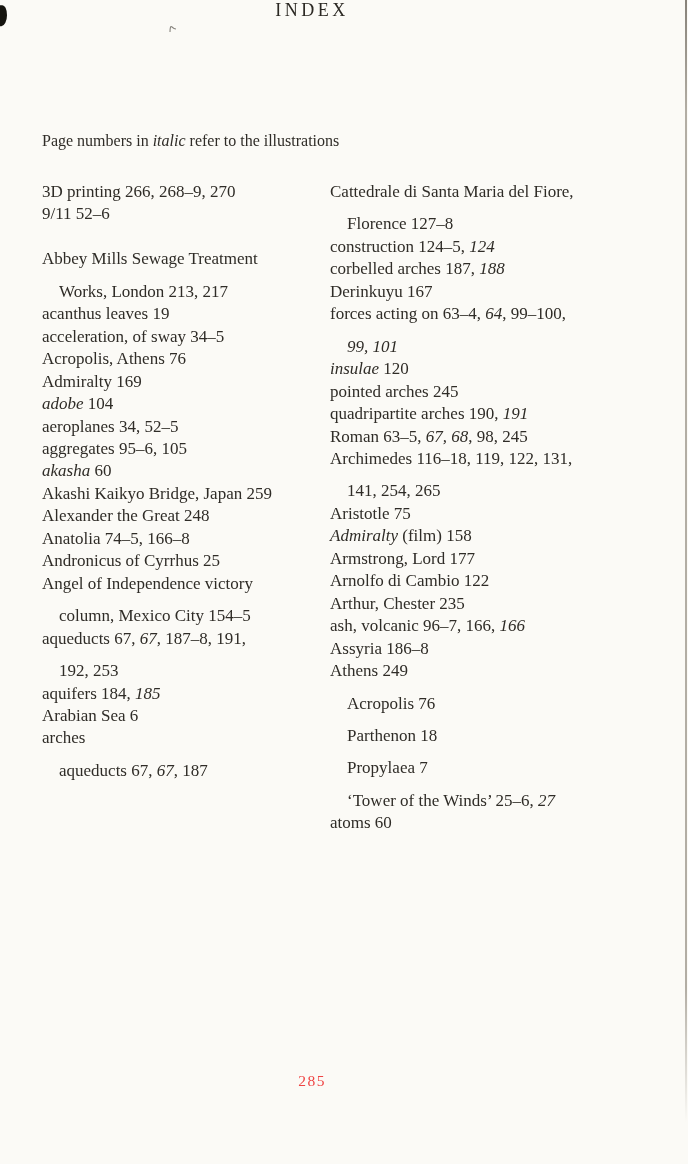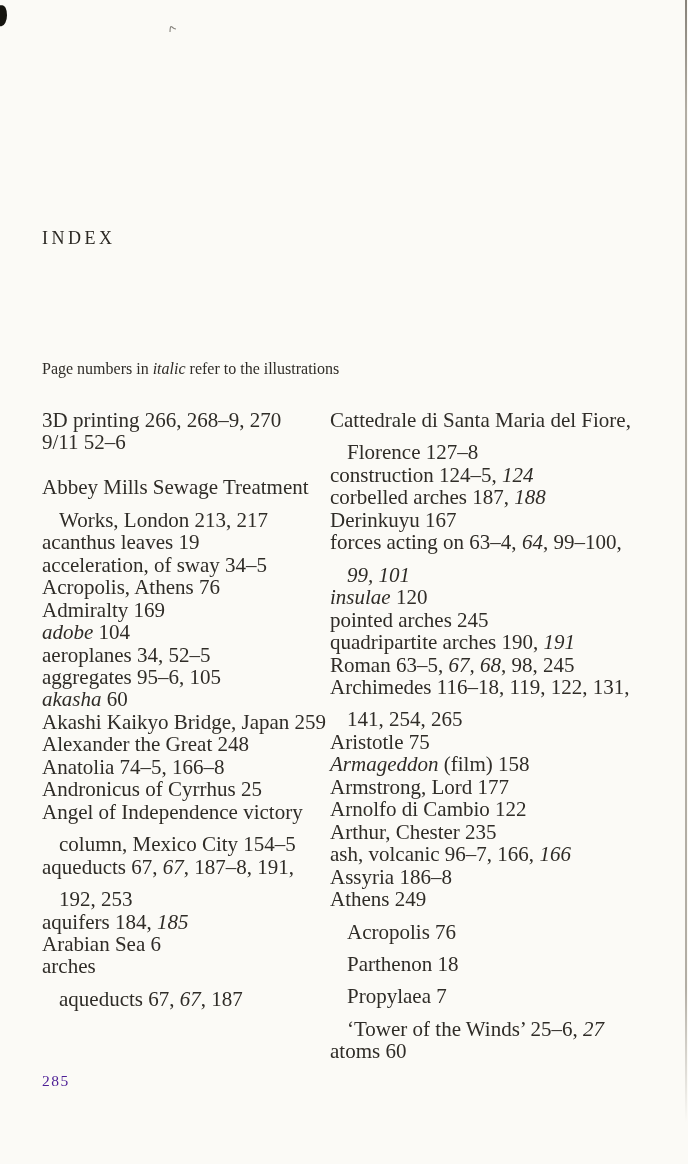--- a/index.html
+++ b/index.html
@@ -40,10 +40,10 @@
     width: 540px;
   }
   .title {
-    margin-top: 228px;
     font-size: 18px;
     font-weight: normal;
     letter-spacing: 3.5px;
+    text-align: center;
     line-height: 20px;
     color: #2b2823;
   }

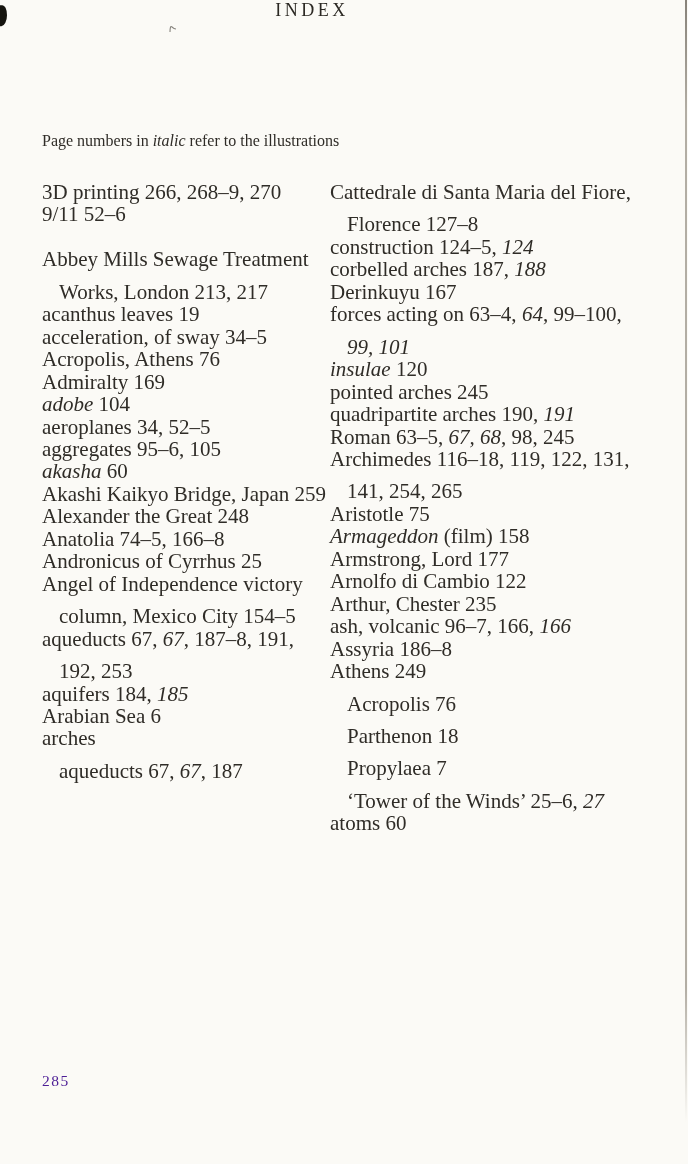--- a/index.html
+++ b/index.html
@@ -59,7 +59,7 @@
   .col-left { flex: 0 0 288px; width: 288px; }
   .col-right { flex: 1 1 auto; }
   .line {
-    font-size: 21px;
+    font-size: 17px;
     line-height: 22.45px;
     white-space: nowrap;
   }

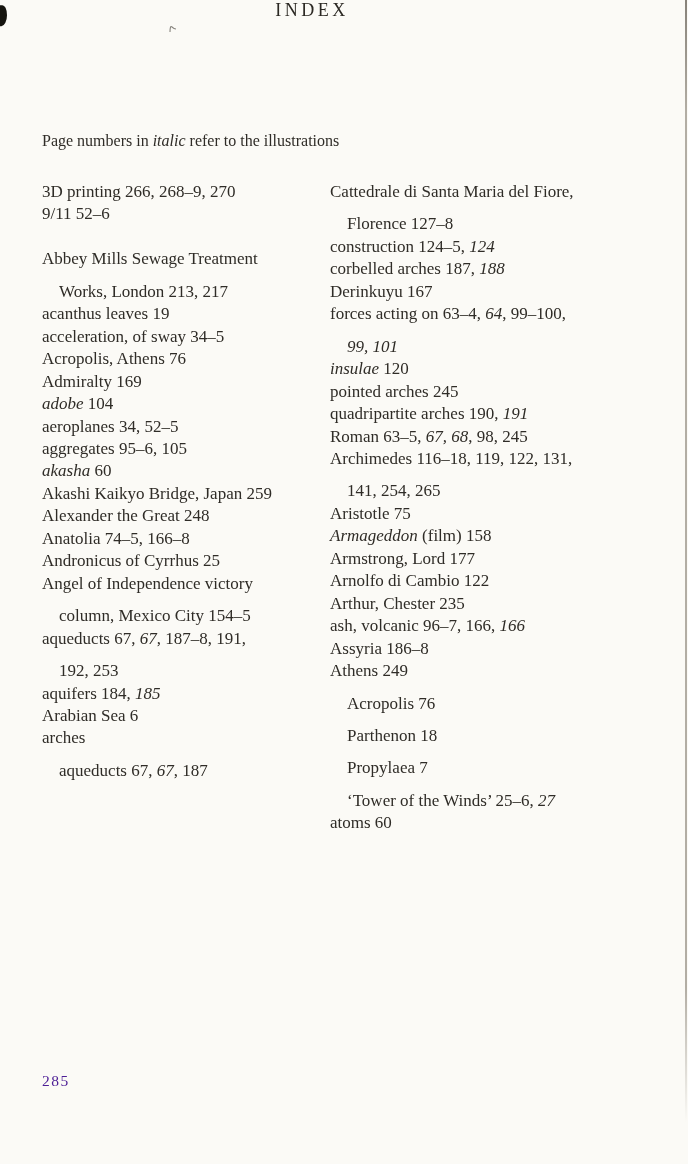--- a/index.html
+++ b/index.html
@@ -135,7 +135,7 @@
           <div class="line"><span>Archimedes 116–18, 119, 122, 131,</span></div>
           <div class="line indent"><span>141, 254, 265</span></div>
           <div class="line"><span>Aristotle 75</span></div>
-          <div class="line"><i>Armageddon</i><span> (film) 158</span></div>
+          <div class="line"><i>Admiralty</i><span> (film) 158</span></div>
           <div class="line"><span>Armstrong, Lord 177</span></div>
           <div class="line"><span>Arnolfo di Cambio 122</span></div>
           <div class="line"><span>Arthur, Chester 235</span></div>

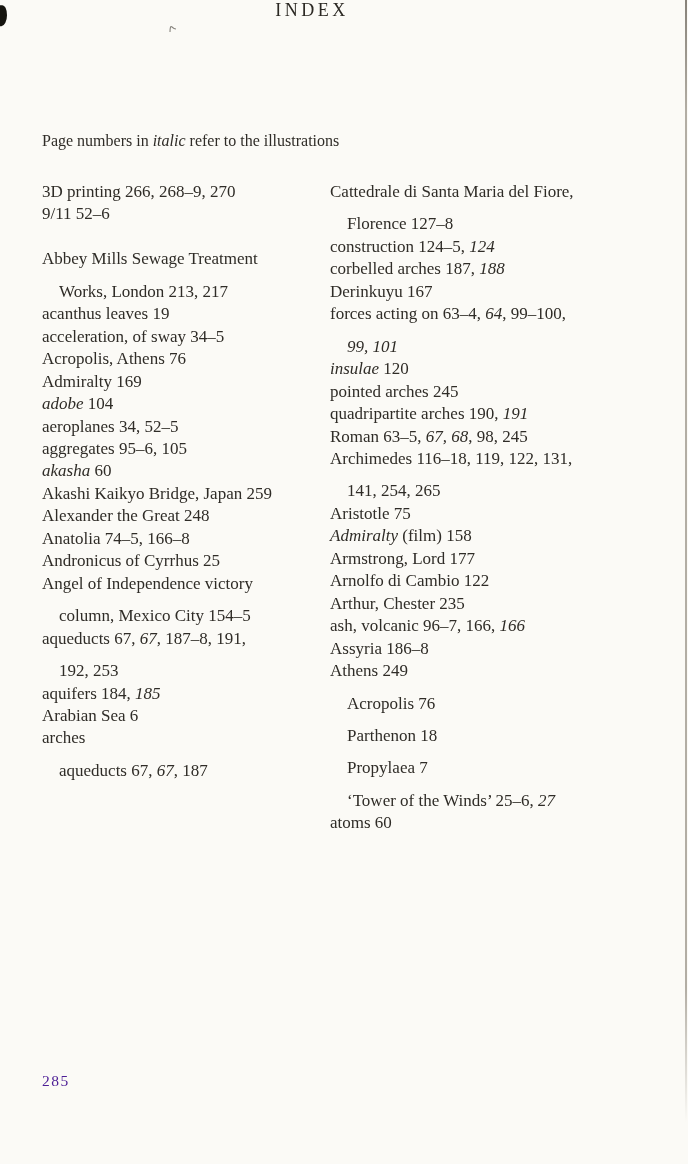--- a/index.html
+++ b/index.html
@@ -69,10 +69,10 @@
     position: absolute;
     left: 42px; top: 1072px;
     width: 540px;
-    text-align: left;
+    text-align: center;
     font-size: 15.5px;
     letter-spacing: 1.5px;
-    color: #4c1d95;
+    color: #ef4444;
   }
 </style>
 </head>

